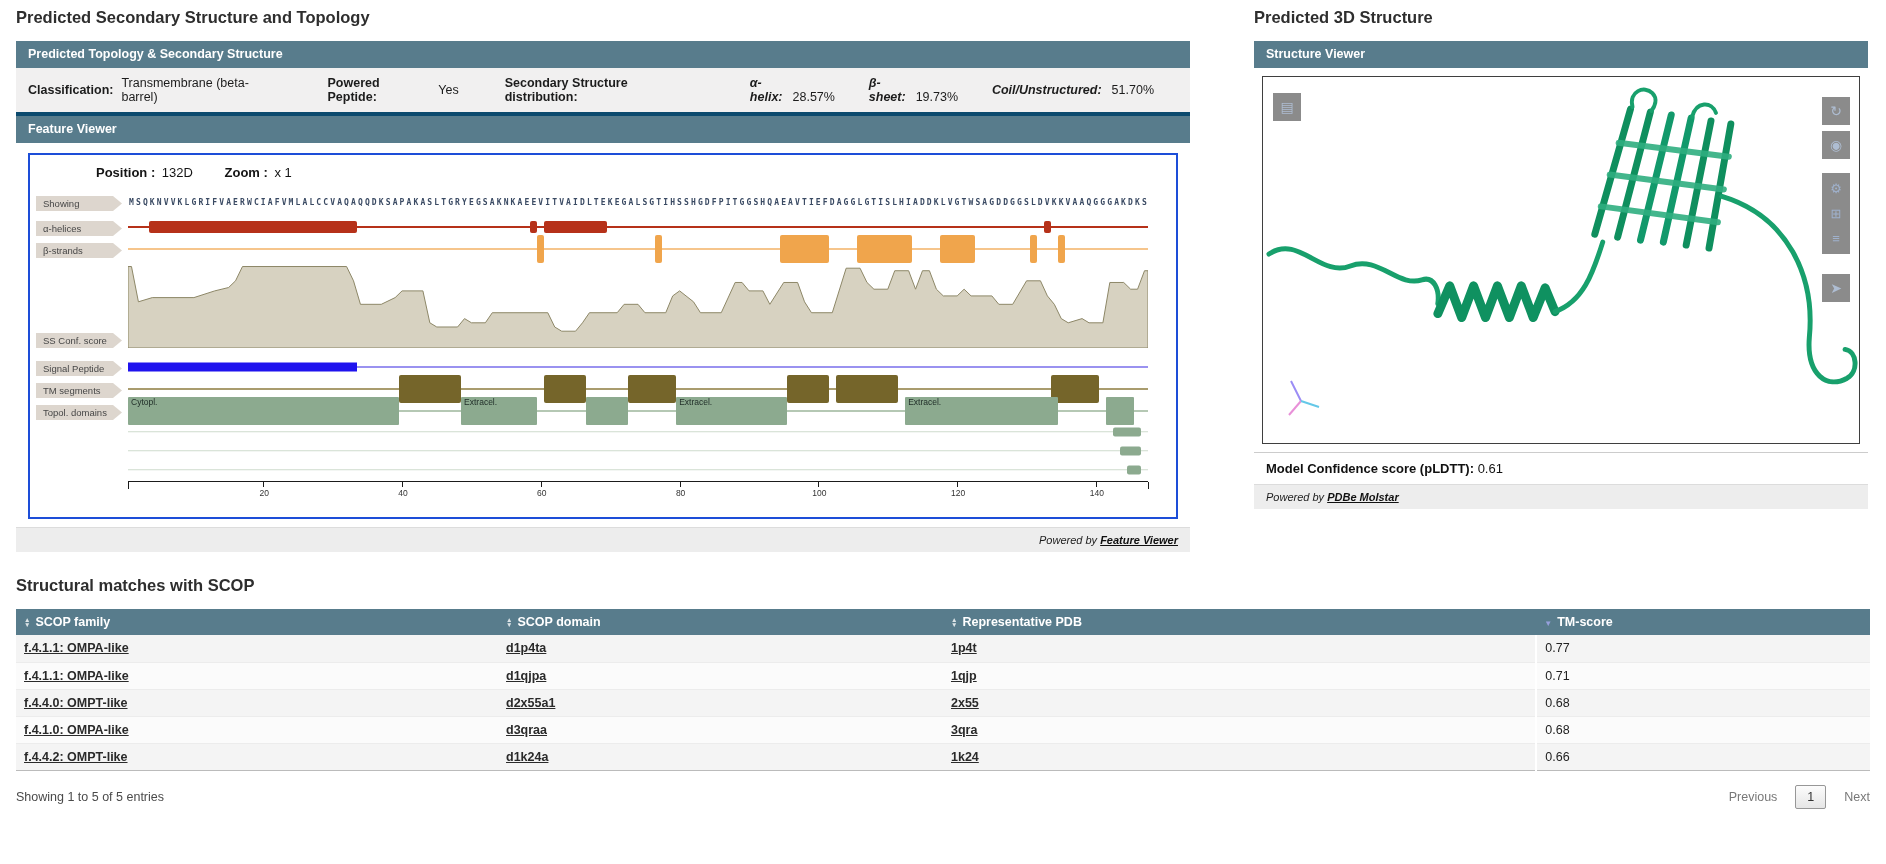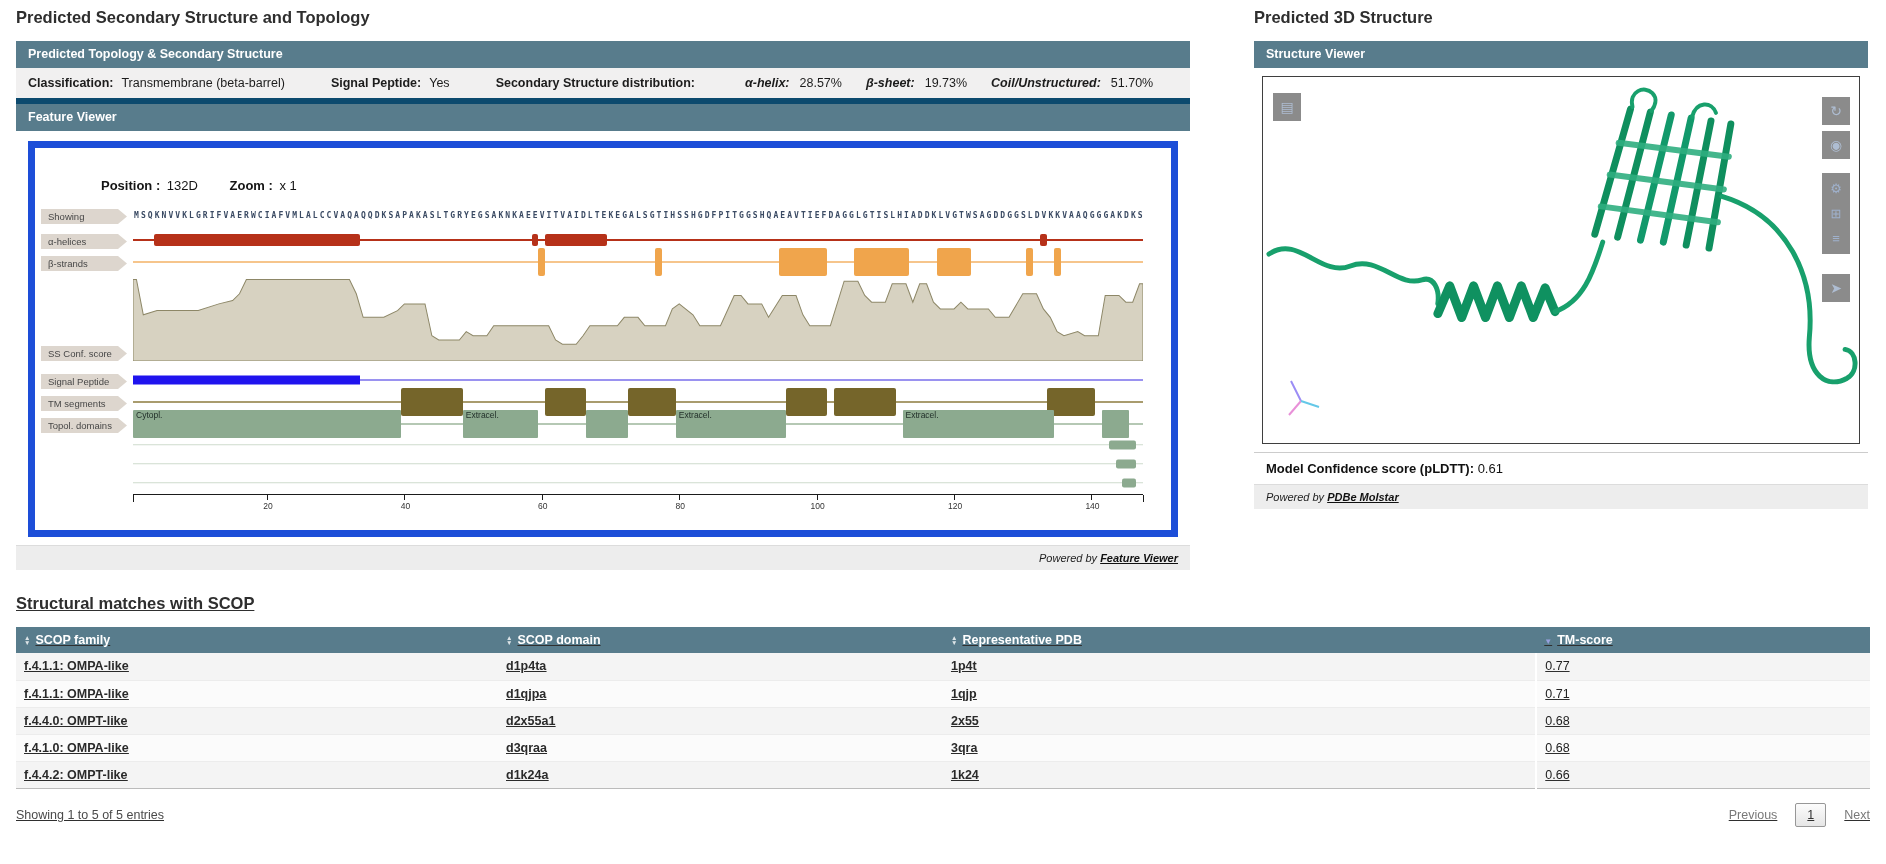--- a/index.html
+++ b/index.html
@@ -26,7 +26,7 @@
   .right-col{width:614px;flex:none;}
 
   .panel-header{background:var(--accent);color:#fff;font-size:12.5px;font-weight:700;padding:6px 12px;line-height:15px;}
-  .info-row{background:#f1f0f0;display:flex;align-items:center;padding:8px 12px;font-size:12.5px;color:#1c1c1c;border-bottom:6px solid #0c4a6e;}
+  .info-row{background:#f1f0f0;display:flex;align-items:center;padding:8px 12px;font-size:12.5px;color:#1c1c1c;border-bottom:4px solid #0c4a6e;}
   .info-row b{font-weight:700;margin-right:8px;}
   .info-row .val{margin-right:46px;}
   .dist{font-style:italic;margin-left:42px;margin-right:24px;}

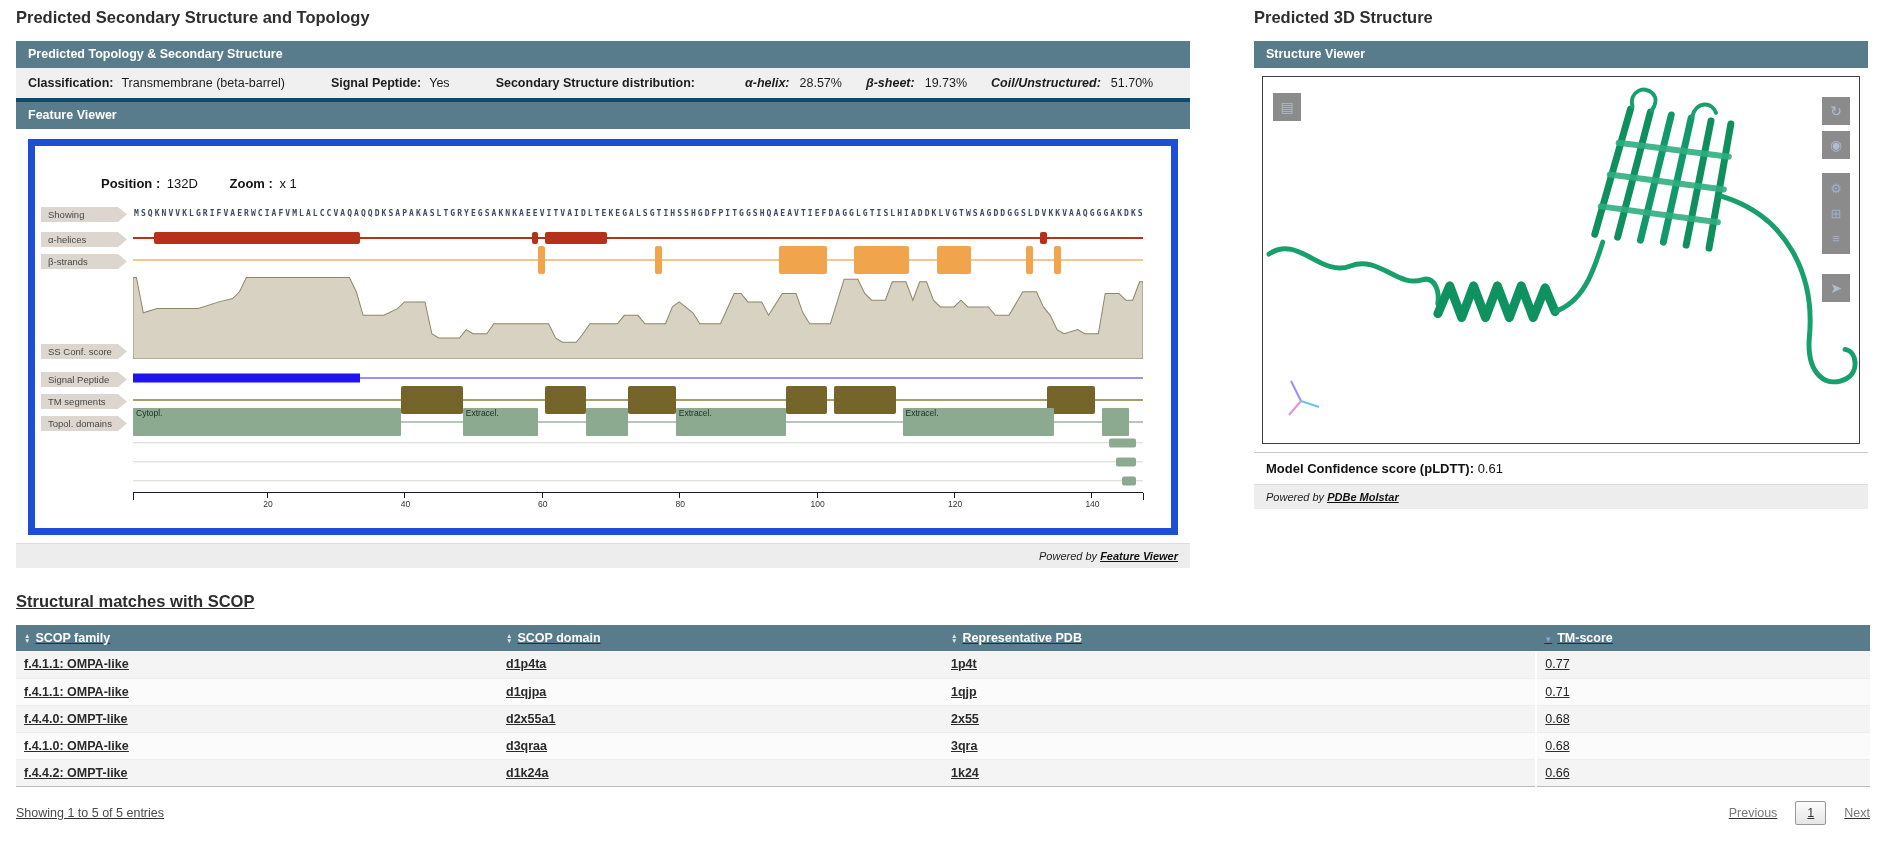--- a/index.html
+++ b/index.html
@@ -129,7 +129,7 @@
         <div class="info-row">
           <b>Classification:</b>
           <span class="val">Transmembrane (beta-barrel)</span>
-          <b>Signal Peptide:</b>
+          <b>Powered Peptide:</b>
           <span class="val">Yes</span>
           <b>Secondary Structure distribution:</b>
           <span class="dist"><b>α-helix:</b><span class="dv">28.57%</span></span>

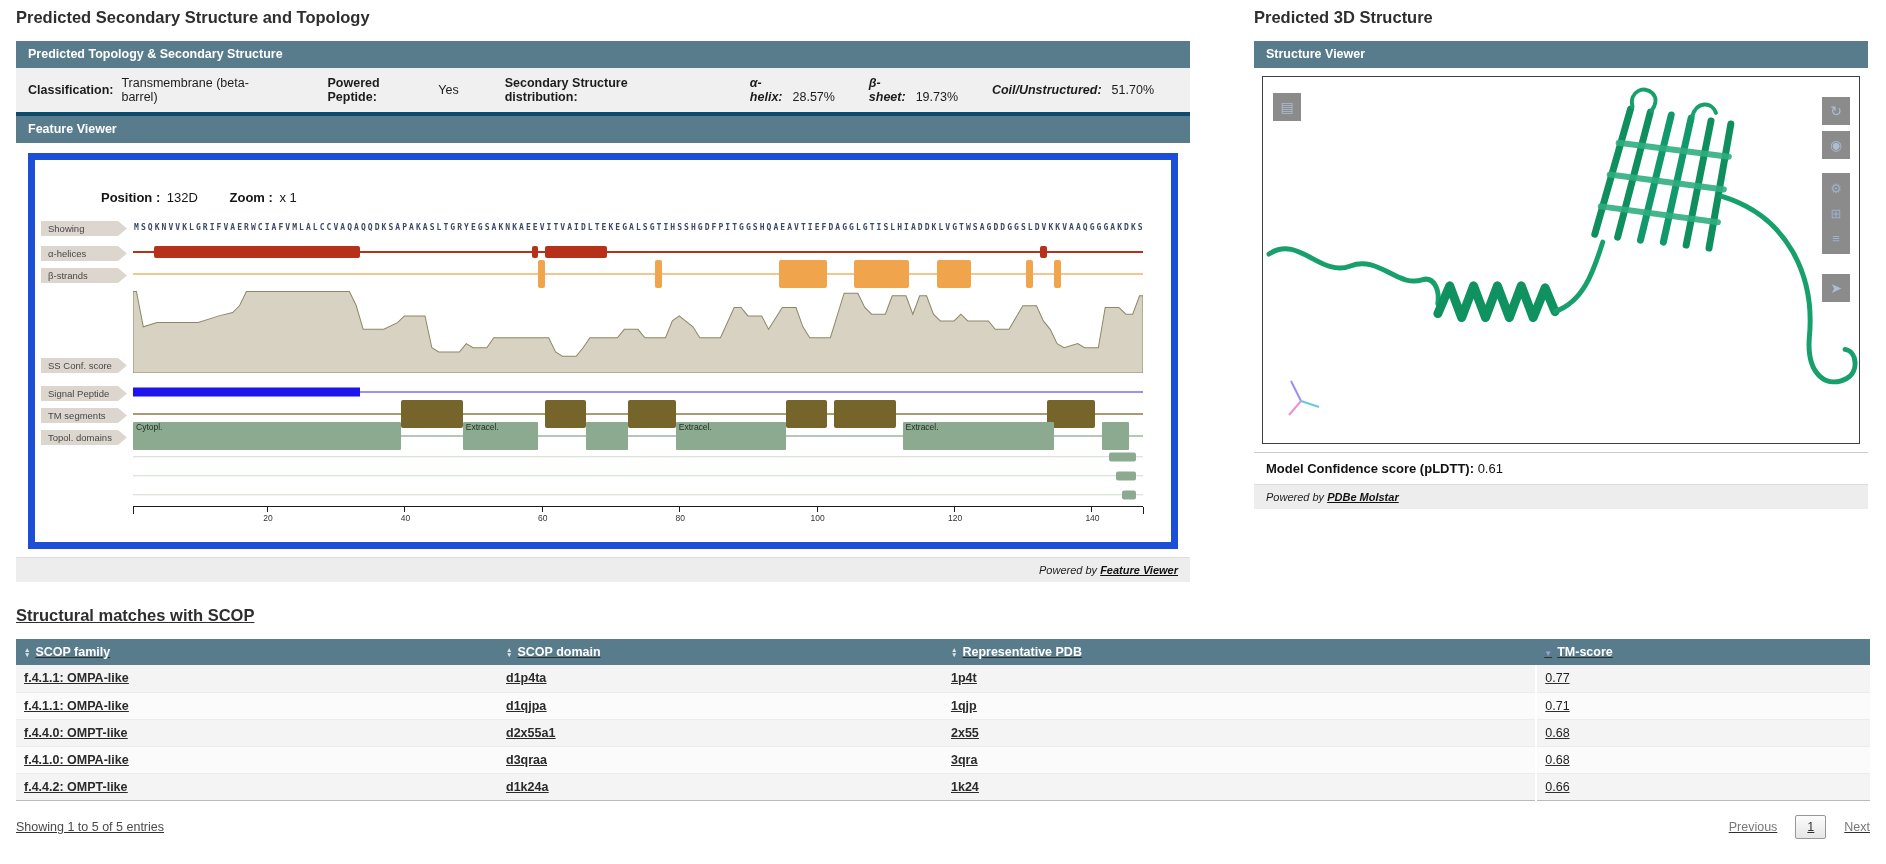--- a/index.html
+++ b/index.html
@@ -34,7 +34,7 @@
   .dist .dv{font-style:normal;font-weight:400;margin-left:2px;}
 
   .fv-body{background:#fff;padding:10px 12px 8px;}
-  .fv-inner{border:7px solid #1d4ed8;padding:24px 28px 6px 6px;}
+  .fv-inner{border:2px solid #1d4ed8;padding:4px 28px 6px 6px;}
   .fv-status{margin:6px 0 14px 60px;font-size:13px;color:#141414;}
   .fv-status b{font-weight:700;}
   .fv-status .zoom{margin-left:28px;}

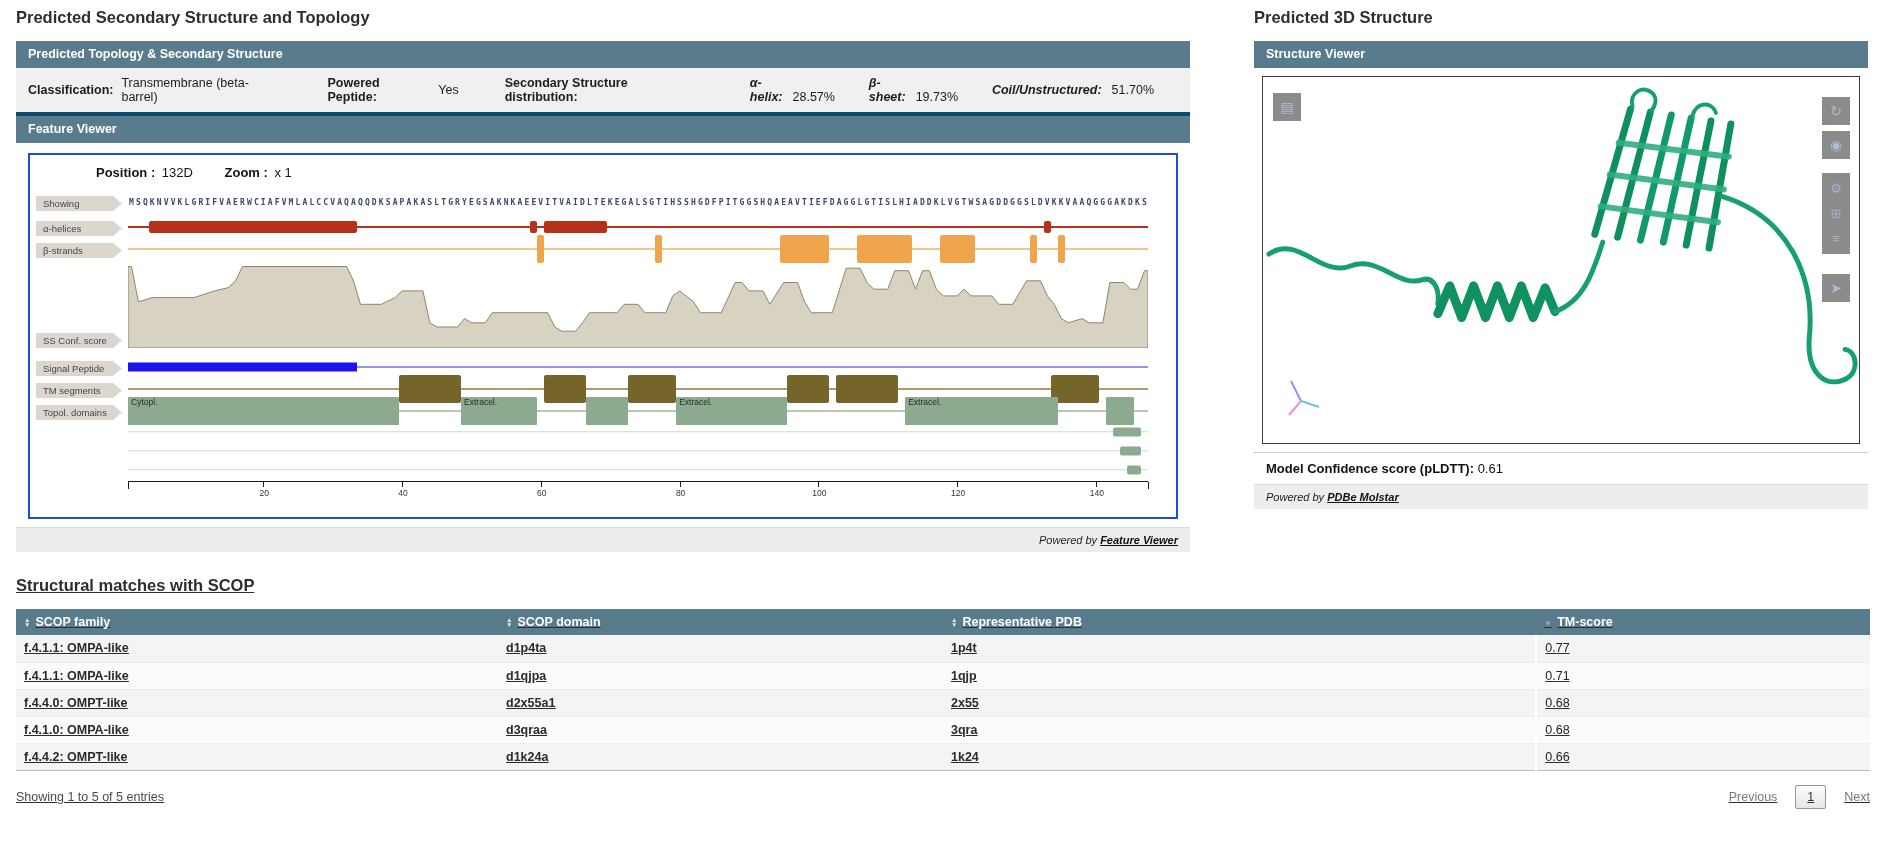--- a/index.html
+++ b/index.html
@@ -94,7 +94,7 @@
   .conf-row{background:#fff;border-top:1px solid #ccc;padding:8px 12px;font-size:13px;color:#111;}
   .conf-row b{font-weight:700;}
 
-  .scop-section{margin-top:24px;text-decoration:underline;}
+  .scop-section{margin-top:24px;}
   table{width:100%;border-collapse:collapse;font-size:12.5px;}
   thead th{background:var(--accent);color:#fff;text-align:left;font-weight:700;padding:6px 8px;height:26px;}
   th .sorters{display:inline-flex;flex-direction:column;vertical-align:middle;margin-right:5px;line-height:4.5px;font-size:6.5px;color:rgba(255,255,255,.8);}

